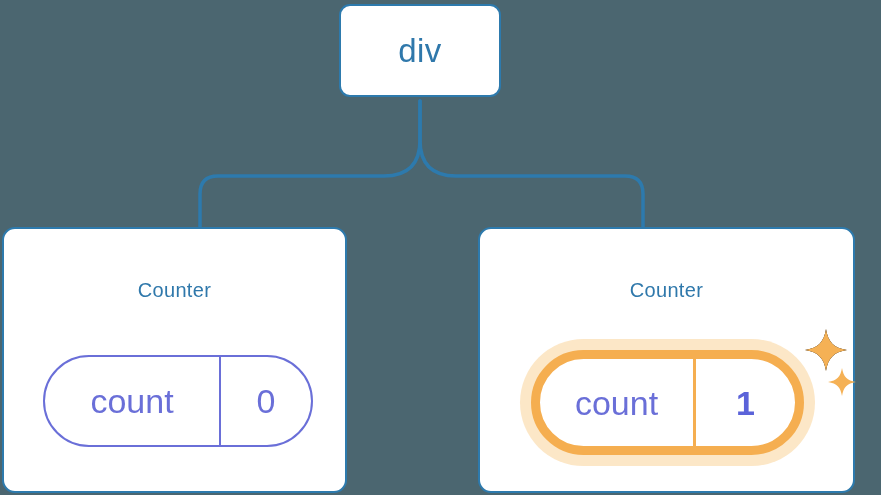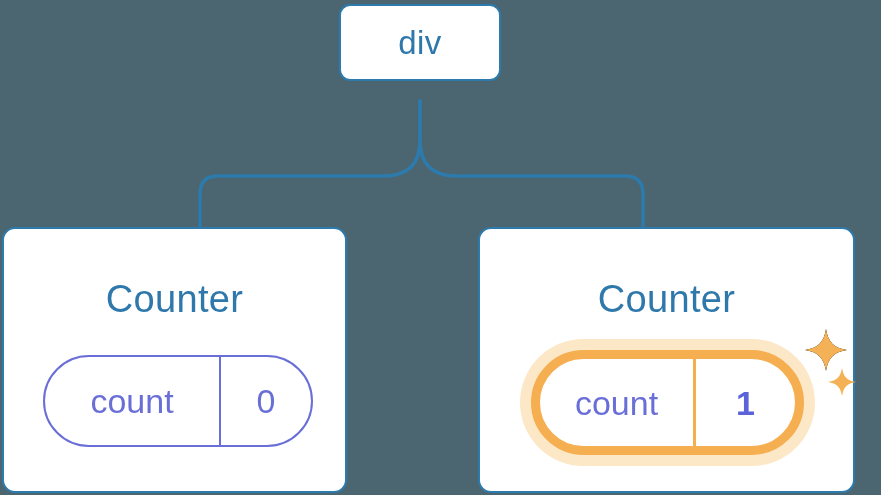--- a/index.html
+++ b/index.html
@@ -34,7 +34,7 @@
     left: 339px;
     top: 4px;
     width: 162px;
-    height: 77px;
+    height: 93px;
     background: #ffffff;
     border: 2px solid #2d7aad;
     border-radius: 11px;

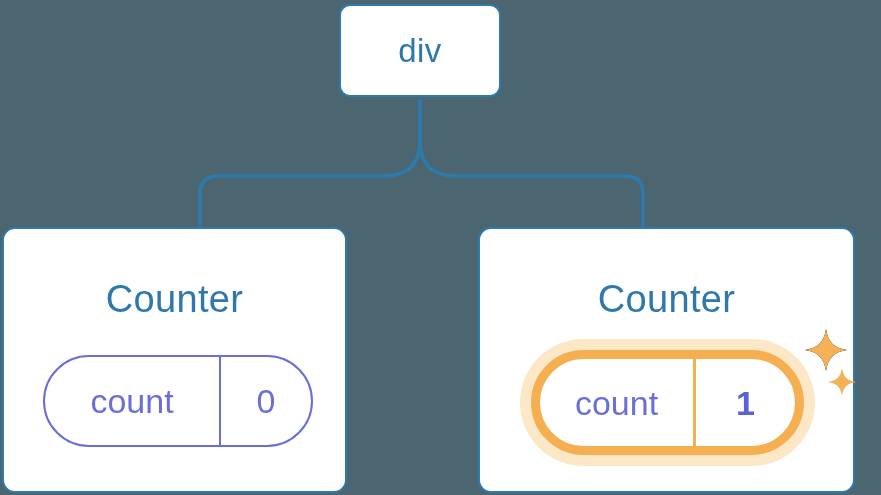--- a/index.html
+++ b/index.html
@@ -76,7 +76,7 @@
     right: 0;
     text-align: center;
     color: #2f78ab;
-    font-size: 38px;
+    font-size: 20px;
     letter-spacing: 0.3px;
     line-height: 1;
   }

